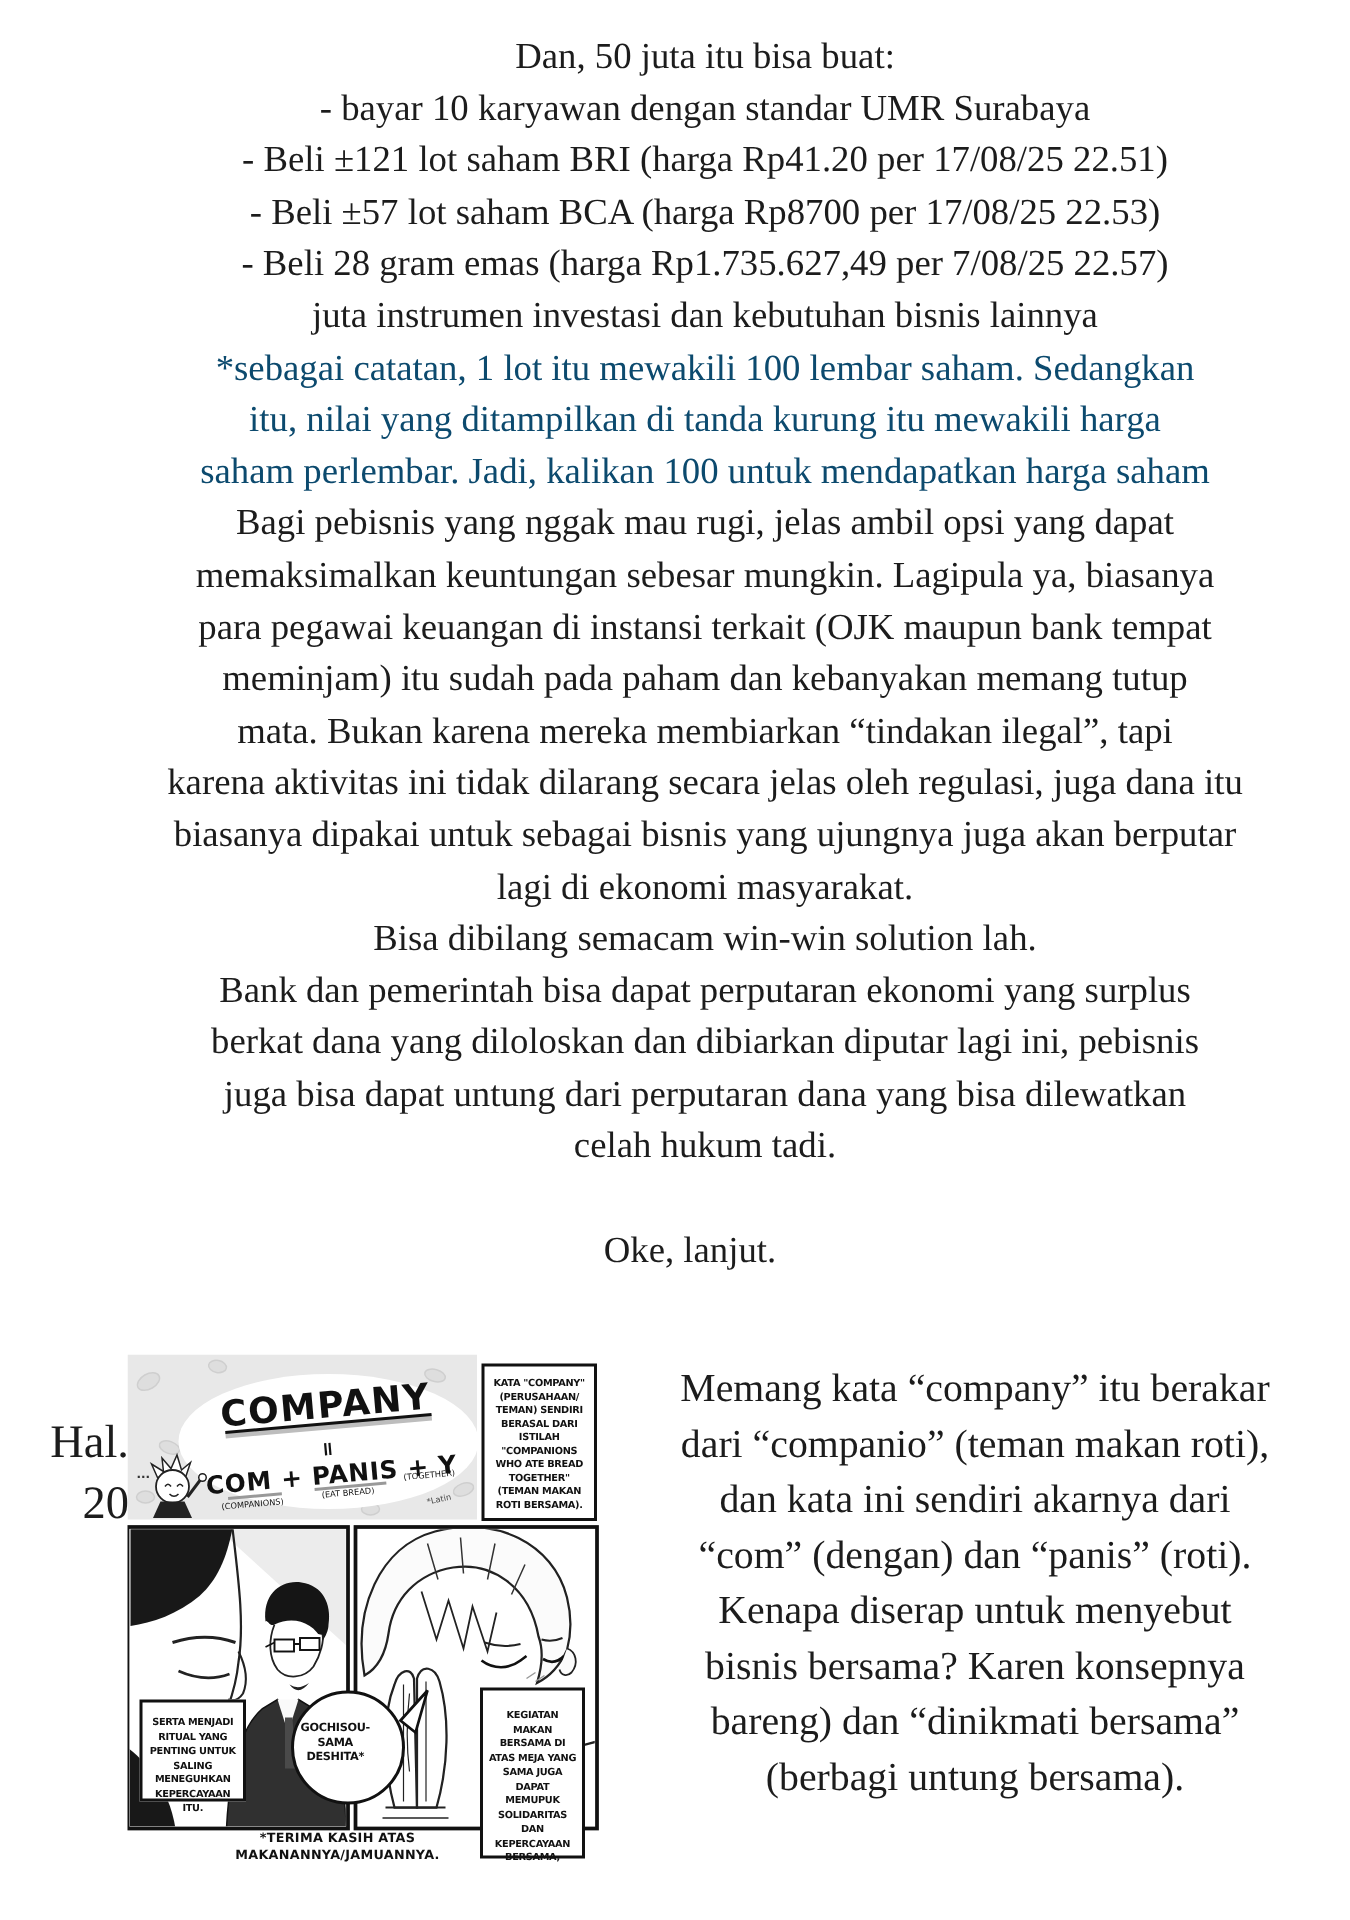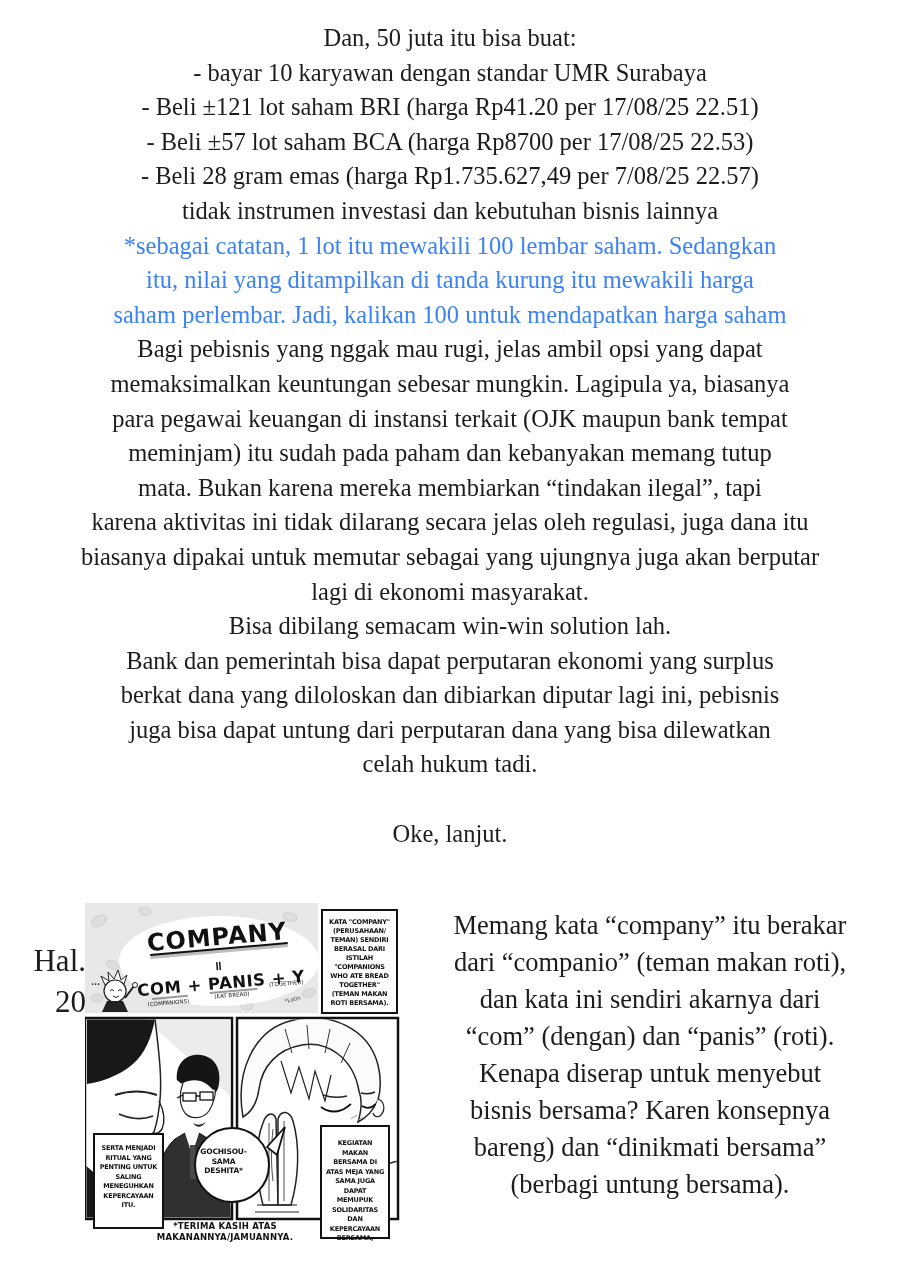--- a/index.html
+++ b/index.html
@@ -8,7 +8,7 @@
   
   .main-col{position:absolute;top:21px;left:0;width:900px;text-align:center;
             font-size:24.5px;line-height:34.6px;}
-  .main-col div{white-space:nowrap;}
+  .main-col div{white-space:nowrap;margin-left:20px;}
   .note-block div{color:#3b82f6;}
   .oke-line{margin-top:34.6px;}
   

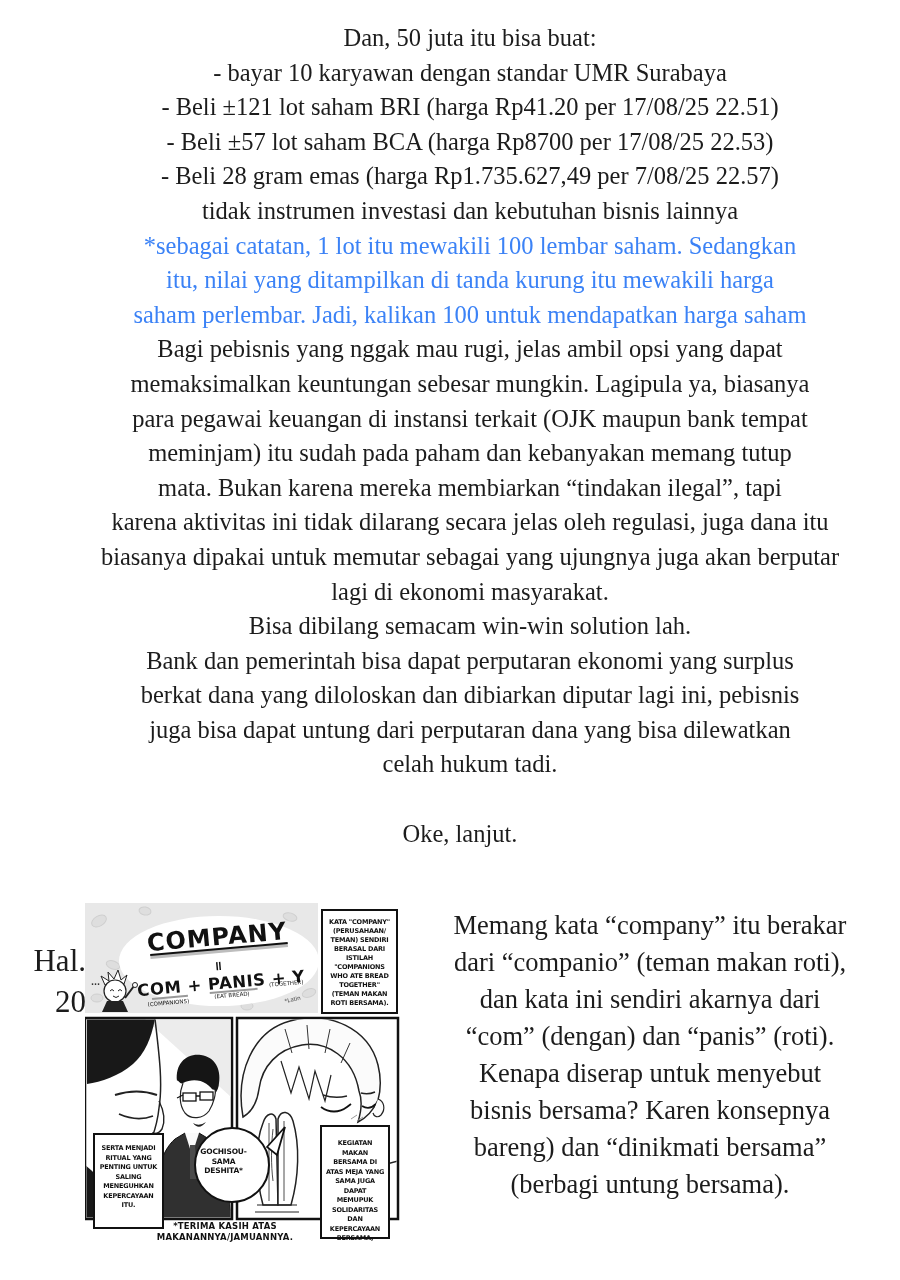--- a/index.html
+++ b/index.html
@@ -45,7 +45,7 @@
         <div>- Beli ±121 lot saham BRI (harga Rp41.20 per 17/08/25 22.51)</div>
         <div>- Beli ±57 lot saham BCA (harga Rp8700 per 17/08/25 22.53)</div>
         <div>- Beli 28 gram emas (harga Rp1.735.627,49 per 7/08/25 22.57)</div>
-        <div>tidak instrumen investasi dan kebutuhan bisnis lainnya</div>
+        <div>juta instrumen investasi dan kebutuhan bisnis lainnya</div>
       </div>
     <div class="note-block">
         <div>*sebagai catatan, 1 lot itu mewakili 100 lembar saham. Sedangkan</div>

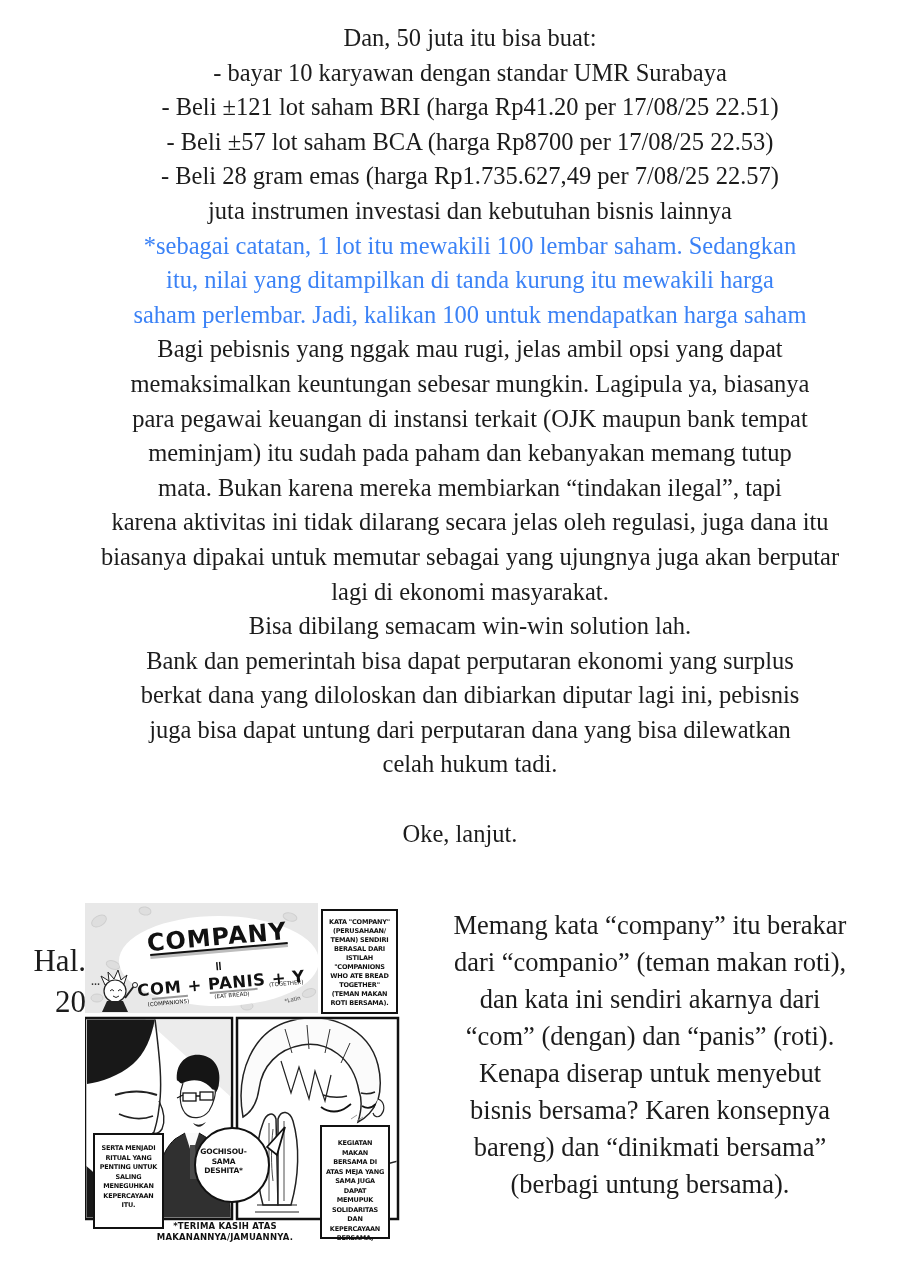--- a/index.html
+++ b/index.html
@@ -9,7 +9,7 @@
   .main-col{position:absolute;top:21px;left:0;width:900px;text-align:center;
             font-size:24.5px;line-height:34.6px;}
   .main-col div{white-space:nowrap;margin-left:20px;}
-  .note-block div{color:#3b82f6;}
+  .note-block div{color:#0c4a6e;}
   .oke-line{margin-top:34.6px;}
   
   .hal-label{position:absolute;top:940px;left:0;width:86px;text-align:right;

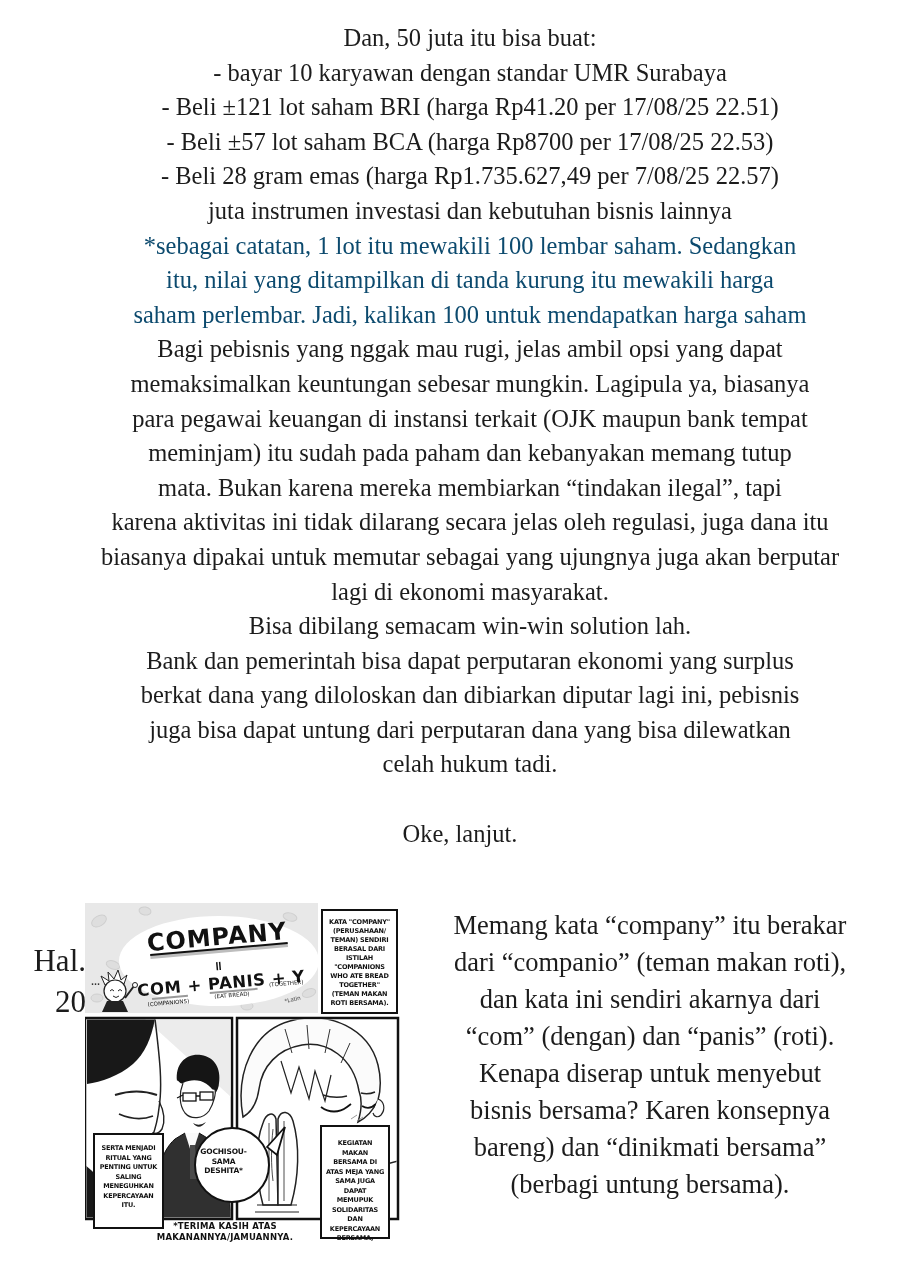--- a/index.html
+++ b/index.html
@@ -59,7 +59,7 @@
         <div>meminjam) itu sudah pada paham dan kebanyakan memang tutup</div>
         <div>mata. Bukan karena mereka membiarkan “tindakan ilegal”, tapi</div>
         <div>karena aktivitas ini tidak dilarang secara jelas oleh regulasi, juga dana itu</div>
-        <div>biasanya dipakai untuk memutar sebagai yang ujungnya juga akan berputar</div>
+        <div>biasanya dipakai untuk sebagai bisnis yang ujungnya juga akan berputar</div>
         <div>lagi di ekonomi masyarakat.</div>
         <div>Bisa dibilang semacam win-win solution lah.</div>
         <div>Bank dan pemerintah bisa dapat perputaran ekonomi yang surplus</div>

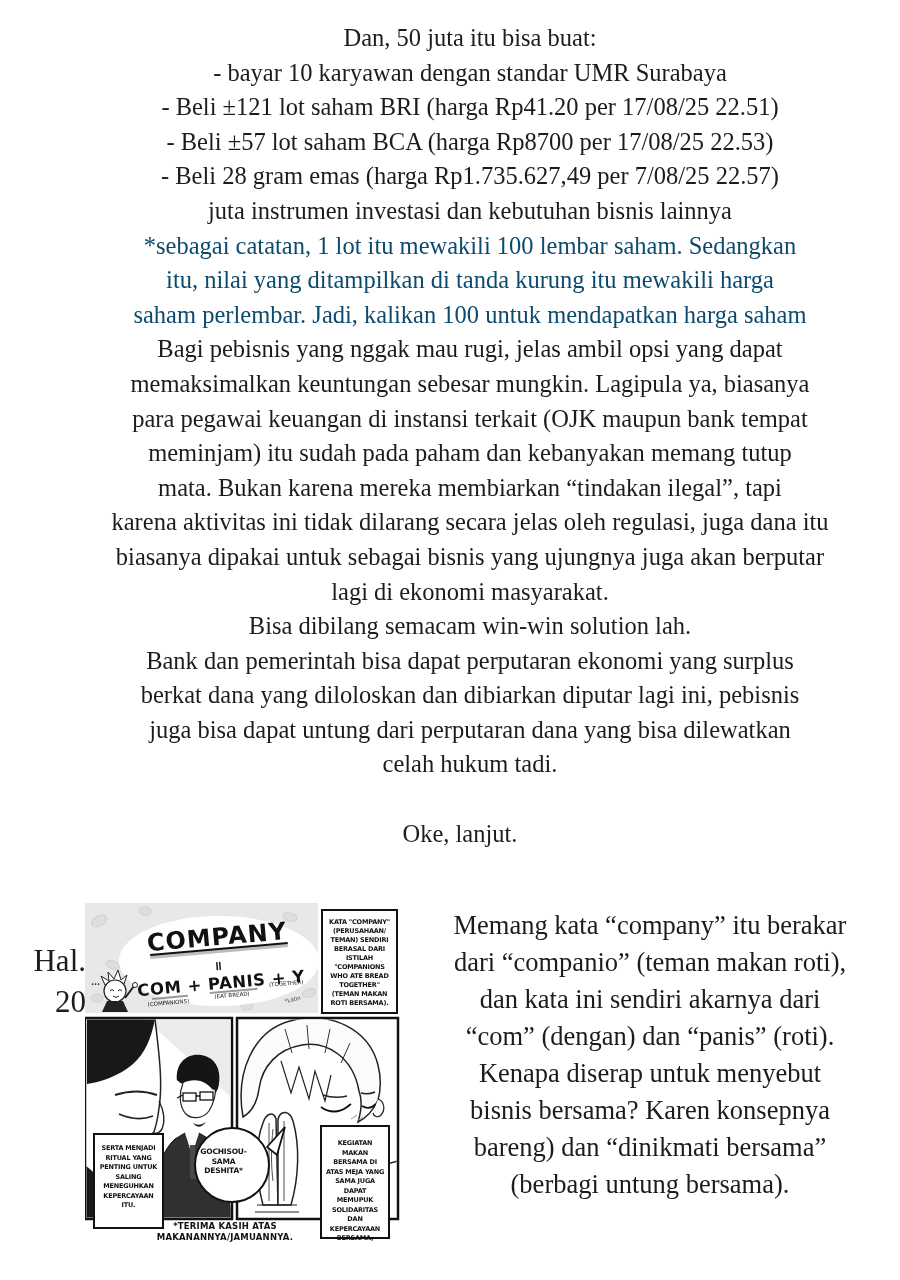--- a/index.html
+++ b/index.html
@@ -25,7 +25,7 @@
          color:#111;text-align:center;letter-spacing:-0.2px;box-sizing:border-box;}
   .note-box{left:236px;top:6px;width:77px;height:105px;border:2px solid #111;
             background:#fff;font-size:6.5px;line-height:9px;padding:7px 2px;}
-  .left-box{left:8px;top:230px;width:71px;height:96px;border:2px solid #111;
+  .left-box{left:8px;top:230px;width:71px;height:68px;border:2px solid #111;
             background:#fff;font-size:6.5px;line-height:9.5px;padding:9px 3px;}
   .right-box{left:235px;top:222px;width:70px;height:114px;border:2px solid #111;
              background:#fff;font-size:6.5px;line-height:9.5px;padding:12px 3px;}

